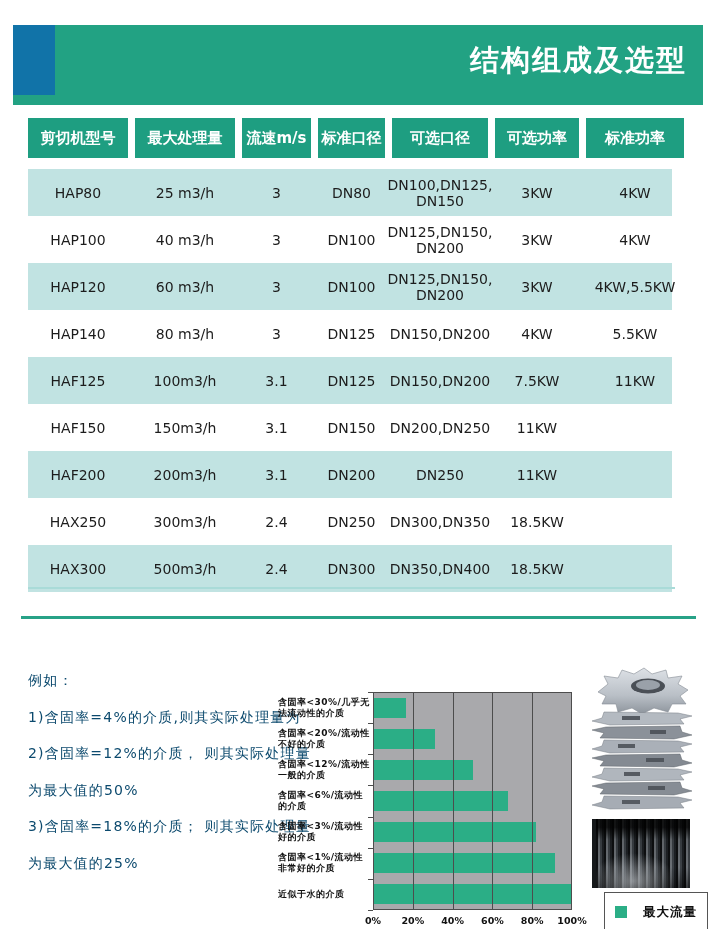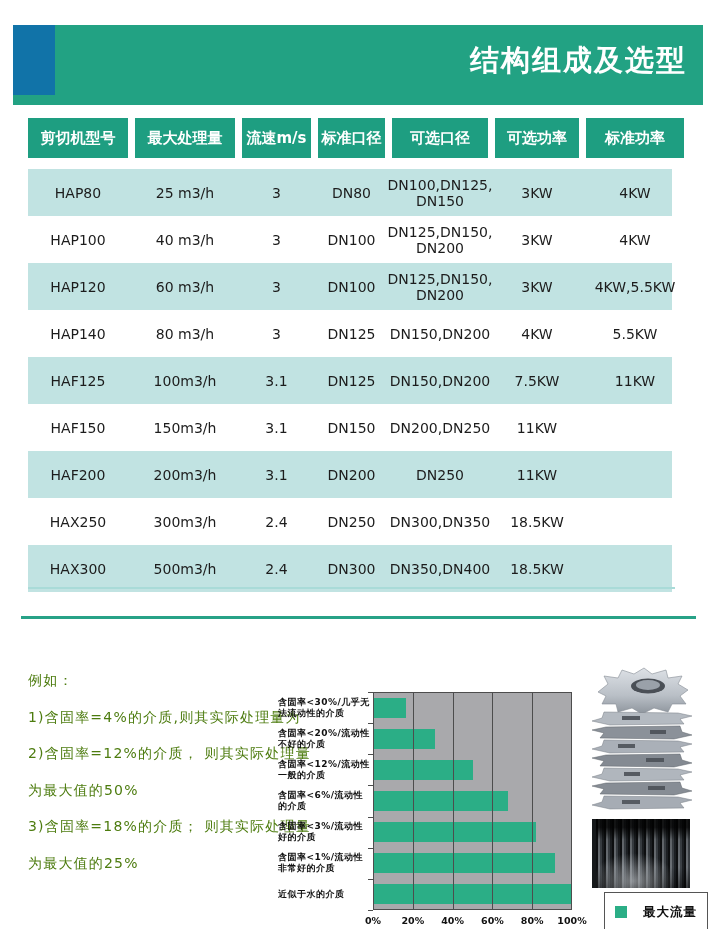--- a/index.html
+++ b/index.html
@@ -26,7 +26,7 @@
   
   .notes{position:absolute;left:28px;top:672px;width:256px;}
   .notes p{margin:0 0 20px;font-size:14px;line-height:16.5px;letter-spacing:1.2px;
-        white-space:nowrap;color:#4d7c0f;}
+        white-space:nowrap;color:#0c4a6e;}
   
   .chart{position:absolute;left:278px;top:673px;width:314px;height:270px;}
   .c-labels{position:absolute;left:0;top:19px;width:93px;height:218px;display:flex;flex-direction:column;}

